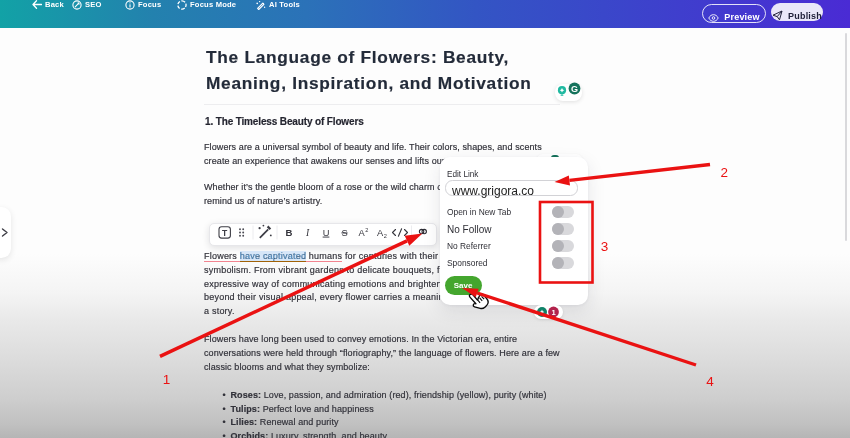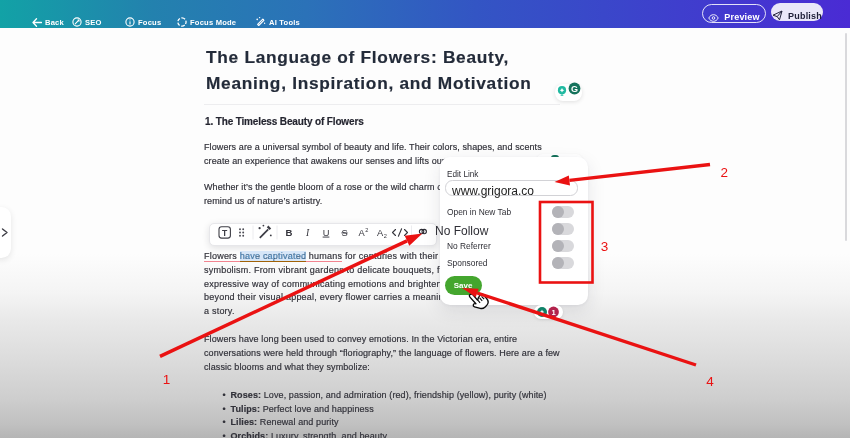--- a/index.html
+++ b/index.html
@@ -11,7 +11,7 @@
   
   #topbar{left:0;top:0;width:850px;height:28px;
     background:linear-gradient(90deg,#12a2a6 0%,#2381ae 18%,#2b72b8 36%,#3355c4 56%,#3a47ca 71%,#4a2bd4 100%);}
-  .tb-item{position:absolute;top:0;height:27px;display:flex;align-items:flex-end;gap:3px;color:#fff;
+  .tb-item{position:absolute;top:0;height:27px;display:flex;align-items:flex-start;gap:3px;color:#fff;
     font-size:7.6px;font-weight:700;letter-spacing:.2px;}
   .pill{position:absolute;border-radius:99px;display:flex;align-items:flex-end;justify-content:center;gap:5px;}
   

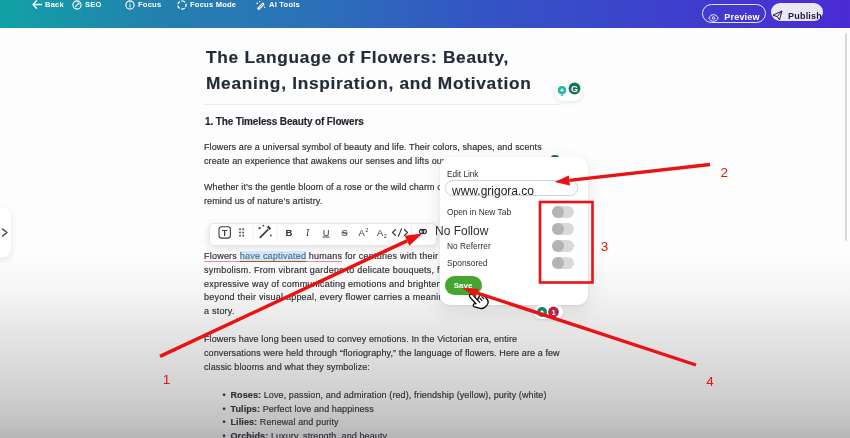--- a/index.html
+++ b/index.html
@@ -179,7 +179,7 @@
 <div class="abs nowrap" style="left:452px;top:183.8px;font-size:12px;color:#222;">www.grigora.co</div>
 <div class="abs nowrap" style="left:447px;top:206.5px;font-size:8.4px;color:#2f2f36;">Open in New Tab</div>
 <div class="toggle" style="left:551.5px;top:205.5px;"></div>
-<div class="abs nowrap" style="left:435px;top:224px;font-size:12px;color:#2f2f36;">No Follow</div>
+<div class="abs nowrap" style="left:447px;top:224px;font-size:10px;color:#2f2f36;">No Follow</div>
 <div class="toggle" style="left:551.5px;top:223px;"></div>
 <div class="abs nowrap" style="left:447px;top:241.2px;font-size:8.4px;color:#2f2f36;">No Referrer</div>
 <div class="toggle" style="left:551.5px;top:239.8px;"></div>

